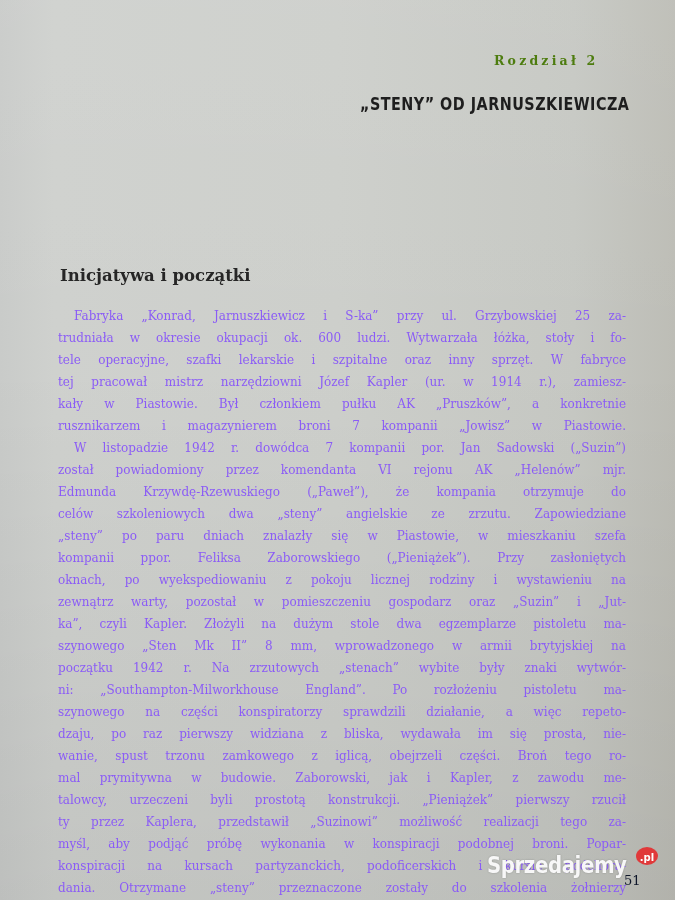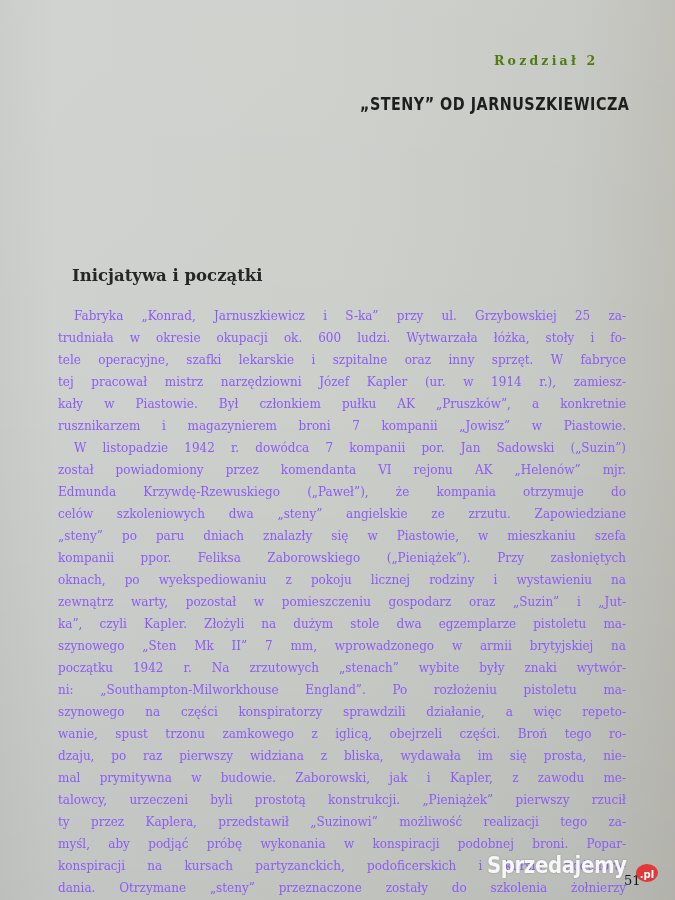--- a/index.html
+++ b/index.html
@@ -29,7 +29,7 @@
     .section-heading {
       position: absolute; left: 60px; top: 266px;
       font-family: "DejaVu Serif", serif; font-weight: bold;
-      font-size: 16.5px; color: #262626; margin-left: 12px;
+      font-size: 16.5px; color: #262626;
     }
     .body-text {
       position: absolute; left: 58px; top: 305px; width: 600px;

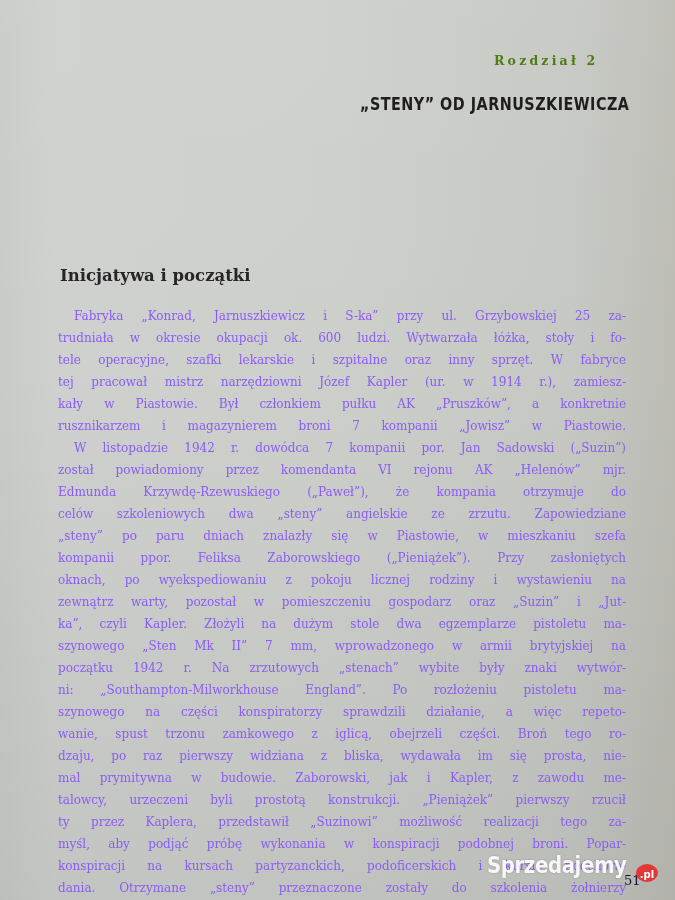--- a/index.html
+++ b/index.html
@@ -87,7 +87,7 @@
   <span class="line">oknach, po wyekspediowaniu z pokoju licznej rodziny i wystawieniu na</span>
   <span class="line">zewnątrz warty, pozostał w pomieszczeniu gospodarz oraz „Suzin” i „Jut-</span>
   <span class="line">ka”, czyli Kapler. Złożyli na dużym stole dwa egzemplarze pistoletu ma-</span>
-  <span class="line">szynowego „Sten Mk II” 7 mm, wprowadzonego w armii brytyjskiej na</span>
+  <span class="line">szynowego „Sten Mk II” 8 mm, wprowadzonego w armii brytyjskiej na</span>
   <span class="line">początku 1942 r. Na zrzutowych „stenach” wybite były znaki wytwór-</span>
   <span class="line">ni: „Southampton-Milworkhouse England”. Po rozłożeniu pistoletu ma-</span>
   <span class="line">szynowego na części konspiratorzy sprawdzili działanie, a więc repeto-</span>

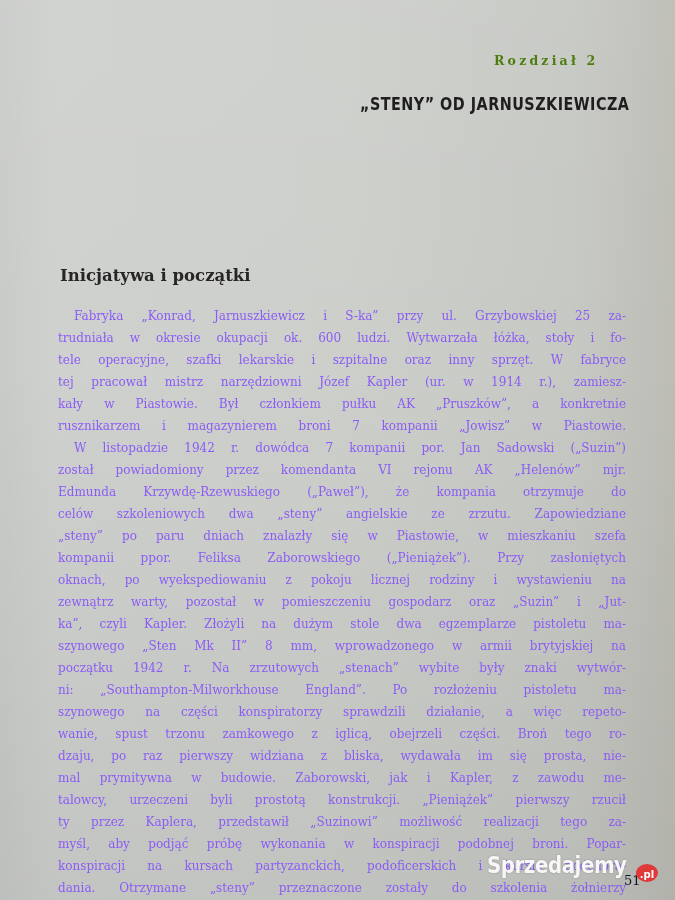--- a/index.html
+++ b/index.html
@@ -91,8 +91,8 @@
   <span class="line">początku 1942 r. Na zrzutowych „stenach” wybite były znaki wytwór-</span>
   <span class="line">ni: „Southampton-Milworkhouse England”. Po rozłożeniu pistoletu ma-</span>
   <span class="line">szynowego na części konspiratorzy sprawdzili działanie, a więc repeto-</span>
+  <span class="line">dzaju, po raz pierwszy widziana z bliska, wydawała im się prosta, nie-</span>
   <span class="line">wanie, spust trzonu zamkowego z iglicą, obejrzeli części. Broń tego ro-</span>
-  <span class="line">dzaju, po raz pierwszy widziana z bliska, wydawała im się prosta, nie-</span>
   <span class="line">mal prymitywna w budowie. Zaborowski, jak i Kapler, z zawodu me-</span>
   <span class="line">talowcy, urzeczeni byli prostotą konstrukcji. „Pieniążek” pierwszy rzucił</span>
   <span class="line">ty przez Kaplera, przedstawił „Suzinowi” możliwość realizacji tego za-</span>

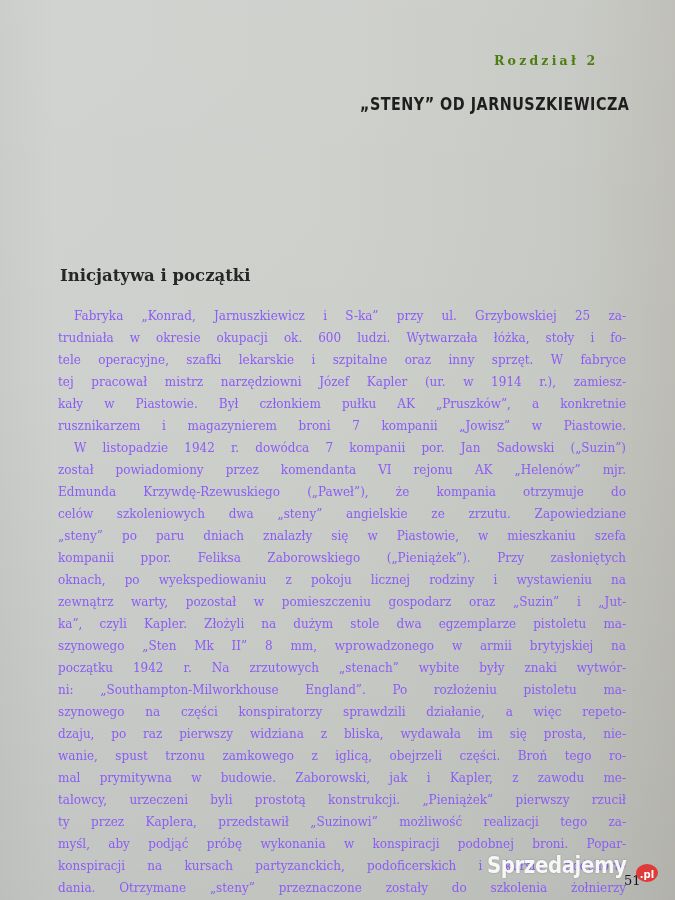--- a/index.html
+++ b/index.html
@@ -58,7 +58,7 @@
       width: 22px; height: 18px; border-radius: 50%;
       background: #e0393a; color: #fff;
       font-family: "DejaVu Sans", sans-serif; font-weight: bold;
-      font-size: 10px; line-height: 22px; text-align: center; margin-top: 17px;
+      font-size: 10px; line-height: 22px; text-align: center;
     }
   </style>
 </head>

